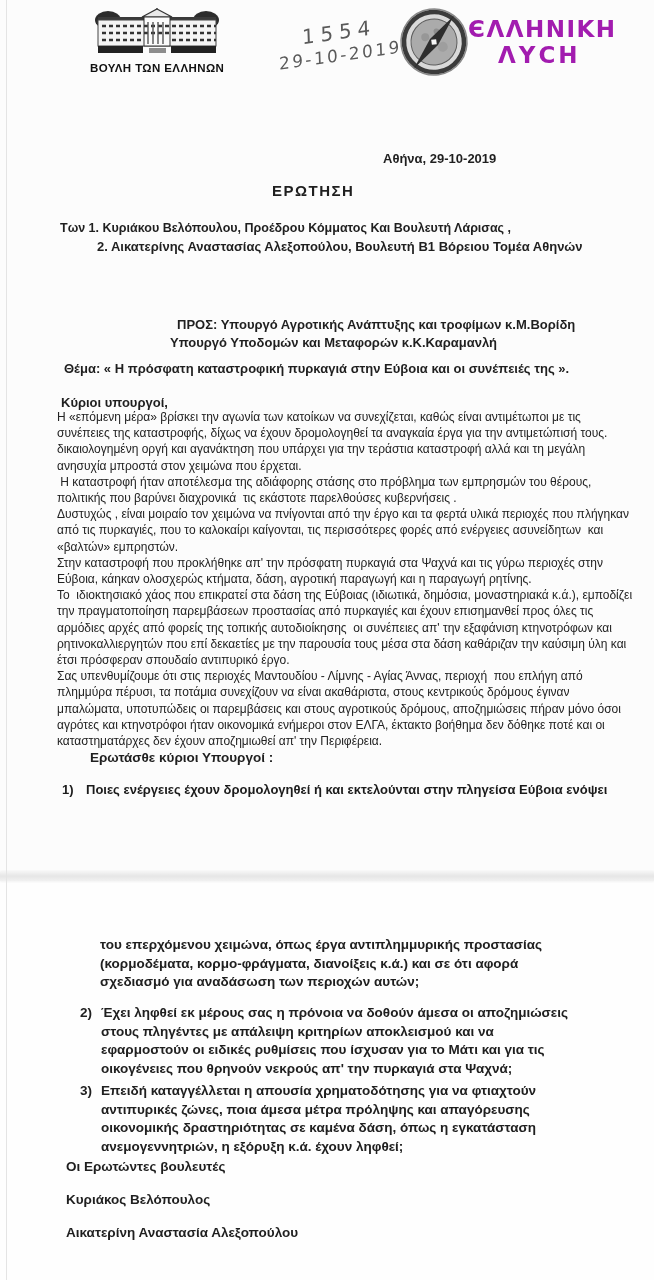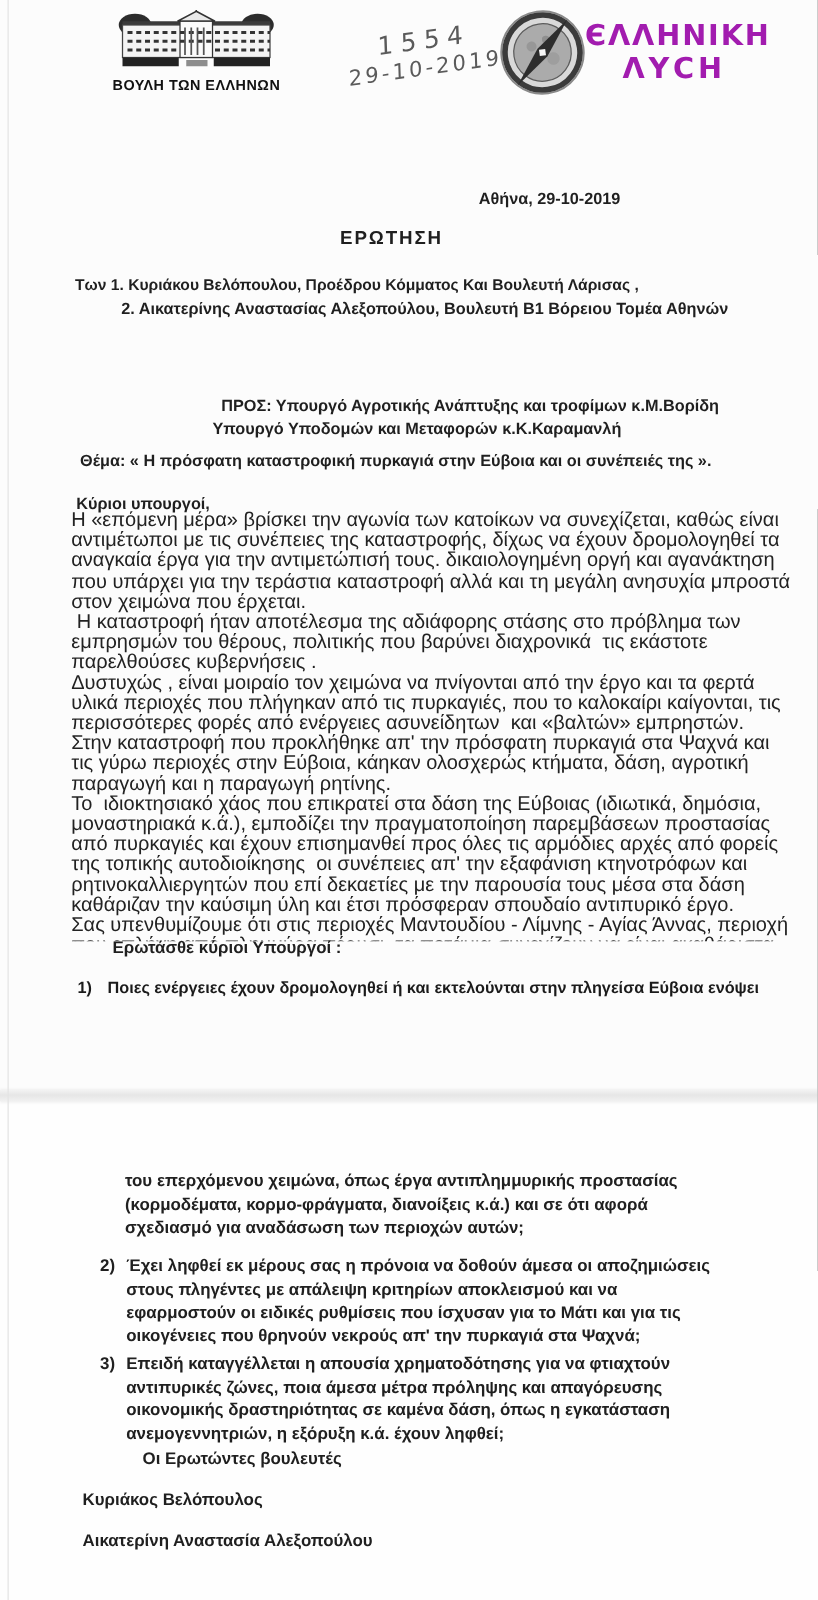--- a/index.html
+++ b/index.html
@@ -54,7 +54,7 @@
 
   .body-text {
     left:57px; top:409px; width:576px; height:344px; overflow:hidden;
-    font-size:16px; line-height:16.2px; color:#222;
+    font-size:12px; line-height:16.2px; color:#222;
   }
   .body-text p { margin:0; white-space:pre-wrap; }
 

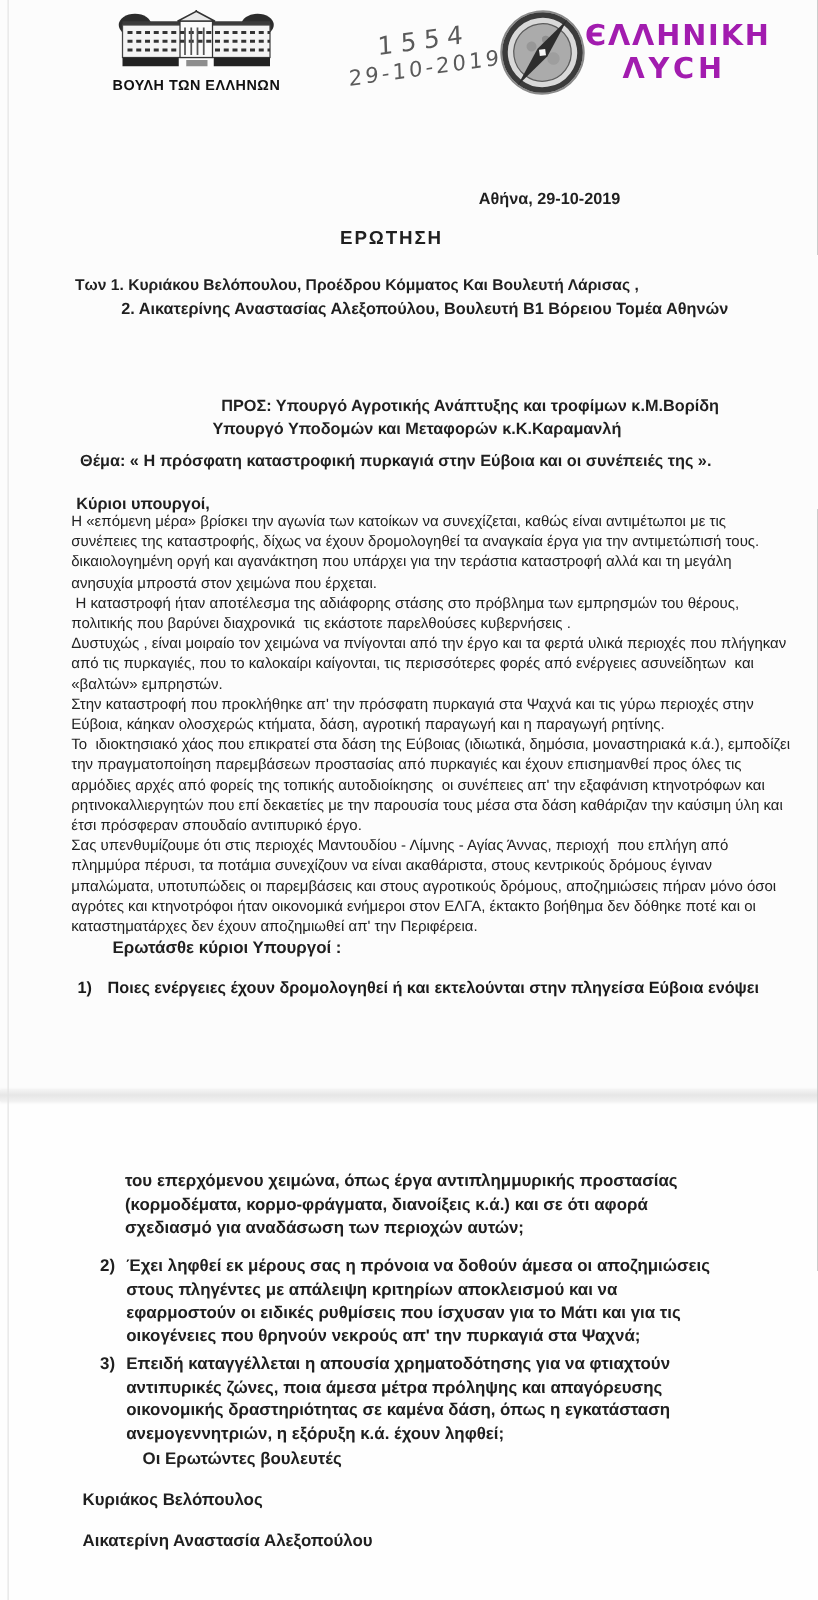--- a/index.html
+++ b/index.html
@@ -70,7 +70,7 @@
   .q3 { left:80px; top:1082px; width:502px; display:flex; }
   .q2 .q-num, .q3 .q-num { flex:0 0 21px; }
 
-  .sig-head  { left:66px; top:1159px; font-weight:bold; font-size:13.5px;margin-left:48px; }
+  .sig-head  { left:66px; top:1159px; font-weight:bold; font-size:13.5px; }
   .sig-name1 { left:66px; top:1192px; font-weight:bold; font-size:13.5px; }
   .sig-name2 { left:66px; top:1225px; font-weight:bold; font-size:13.5px; }
 </style>

